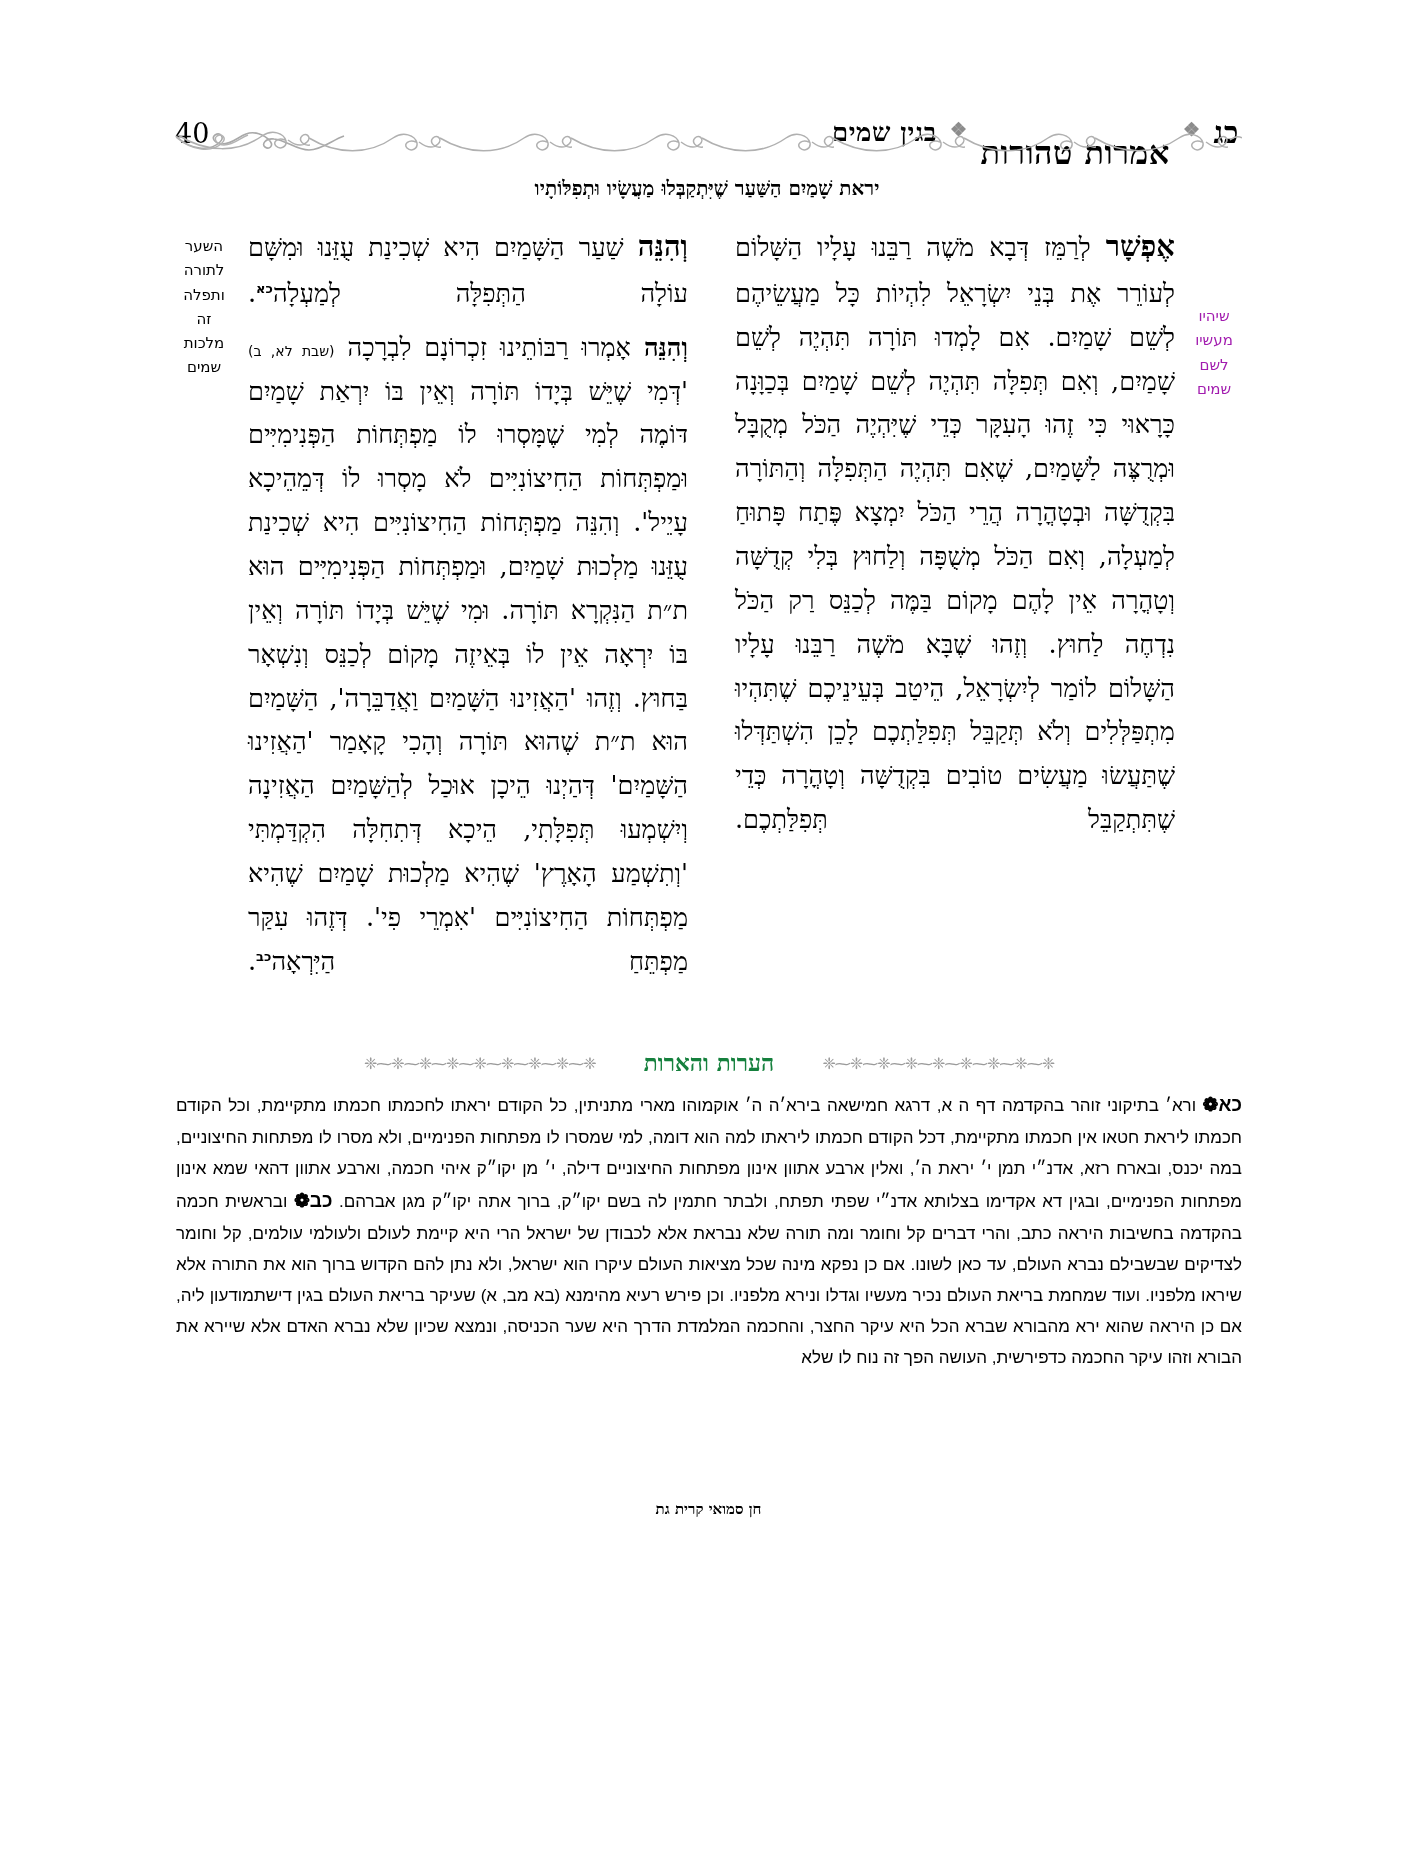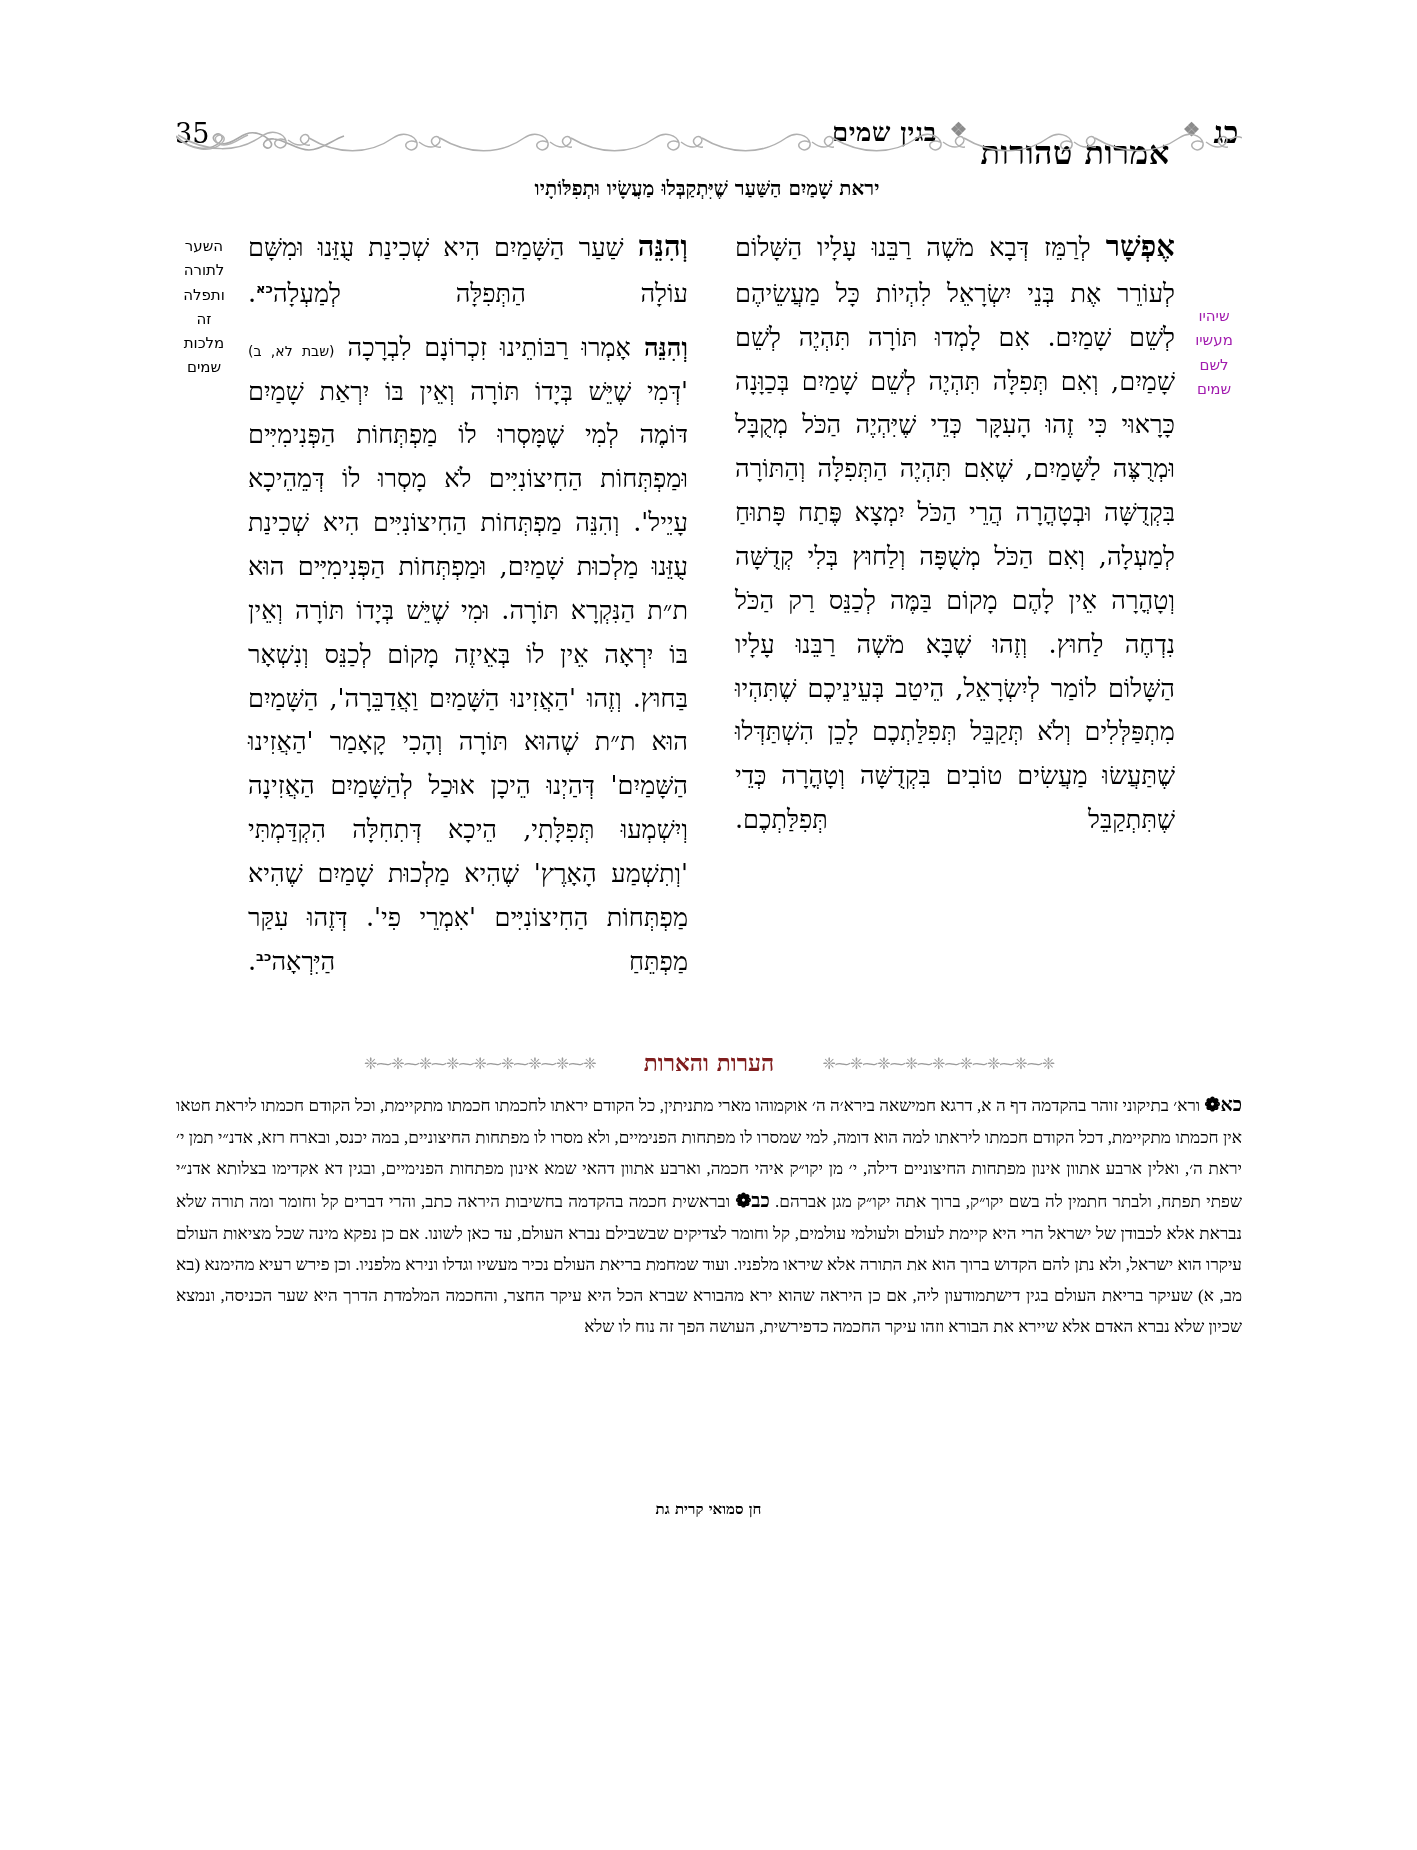--- a/index.html
+++ b/index.html
@@ -259,7 +259,7 @@
         <span class="flourish-dot">❖</span>
         <span class="topic">בגין שמים</span>
       </div>
-      <div class="runhead-num">35</div>
+      <div class="runhead-num">40</div>
     </div>
   </div>
 

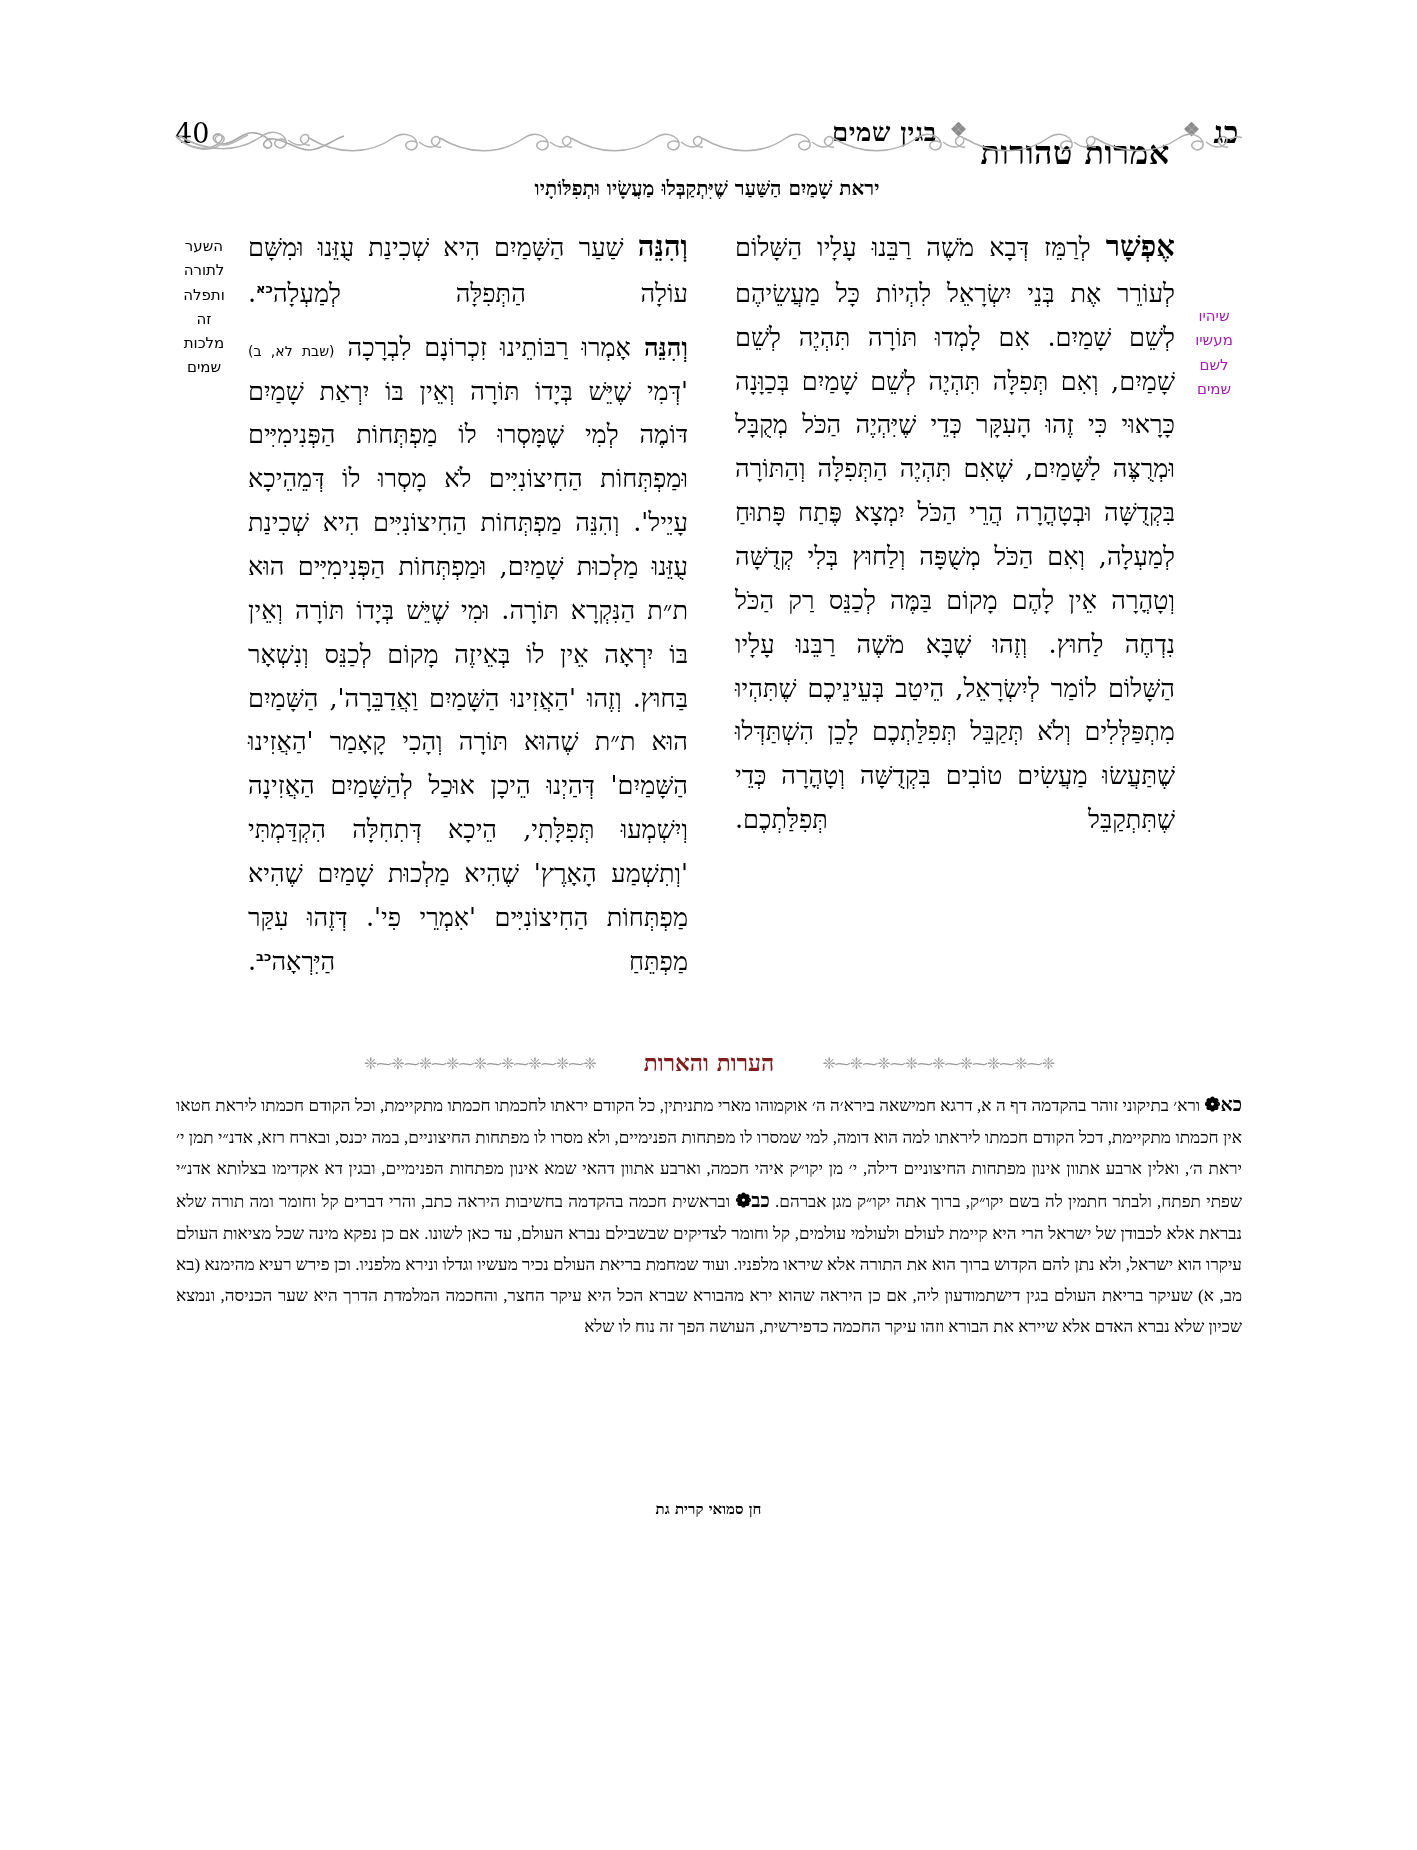--- a/index.html
+++ b/index.html
@@ -209,7 +209,7 @@
     font-family: "DejaVu Serif", "Liberation Serif", serif;
     font-weight: 700;
     font-size: 23px;
-    color: #7f1d1d;
+    color: #15803d;
     white-space: nowrap;
   }
 

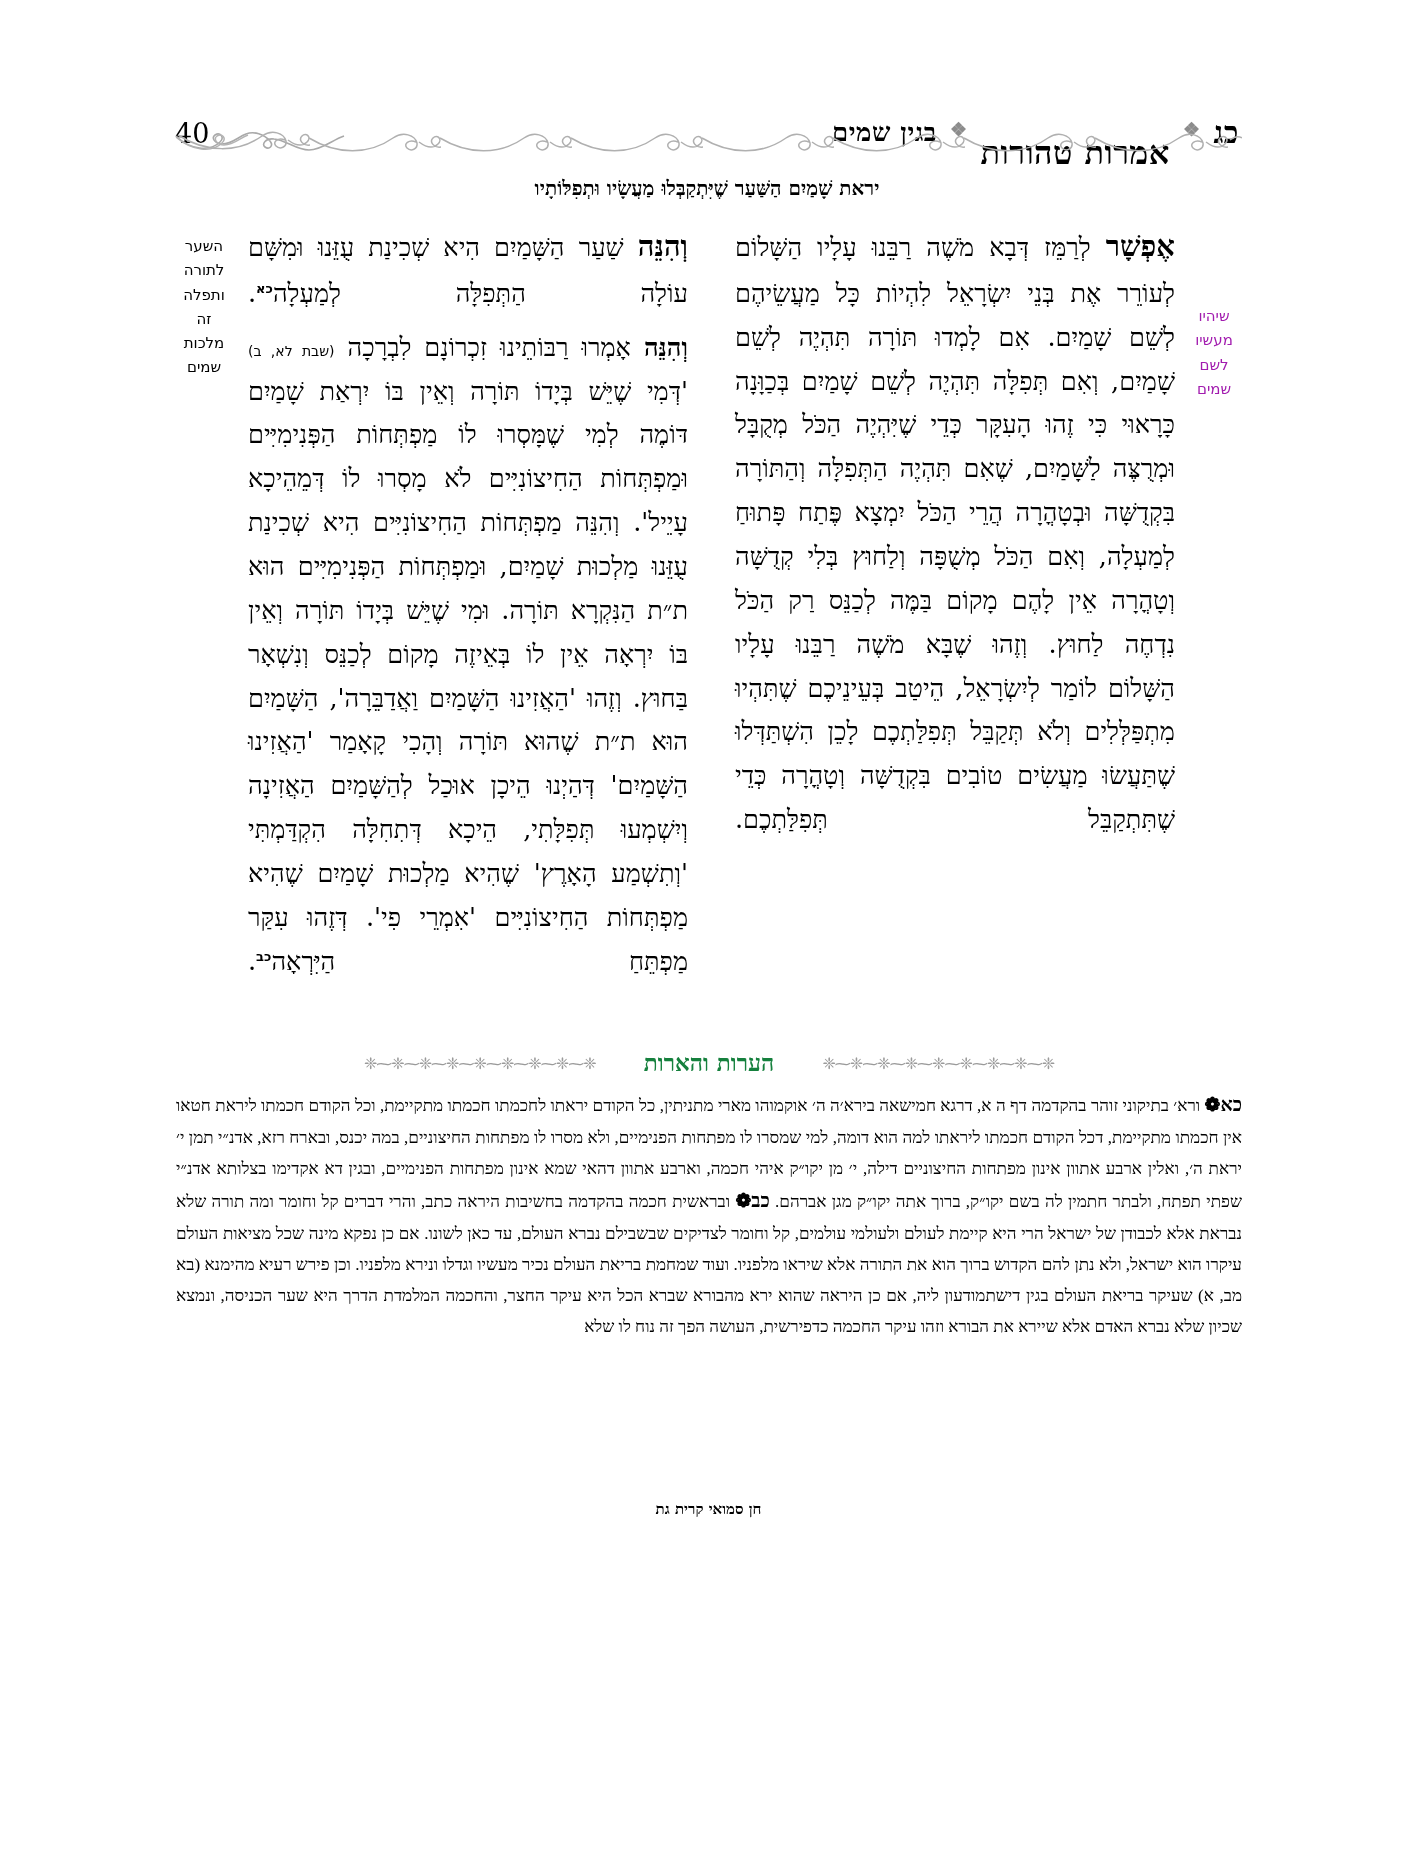--- a/index.html
+++ b/index.html
@@ -219,7 +219,7 @@
     top: 1088px;
     left: 176px;
     width: 1066px;
-    font-family: Liberation Serif, serif;
+    font-family: Liberation Sans, sans-serif;
     font-size: 17px;
     line-height: 1.82;
     text-align: justify;

